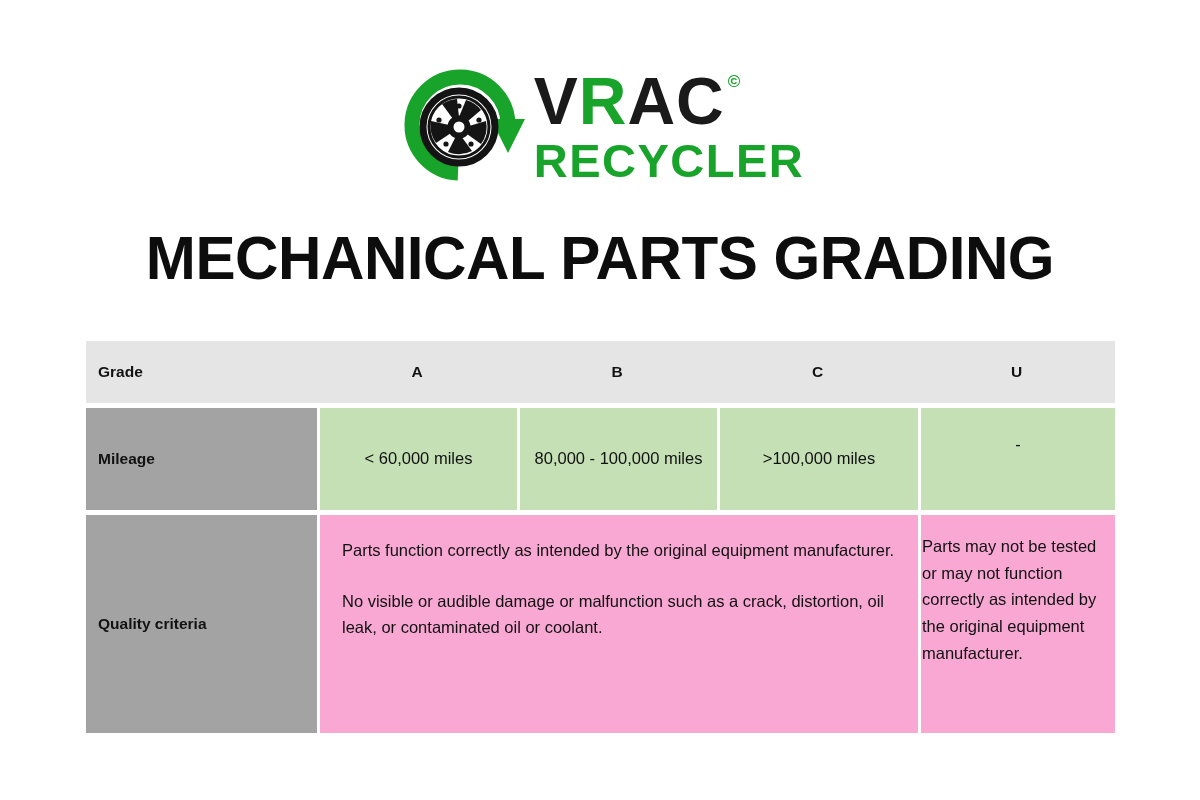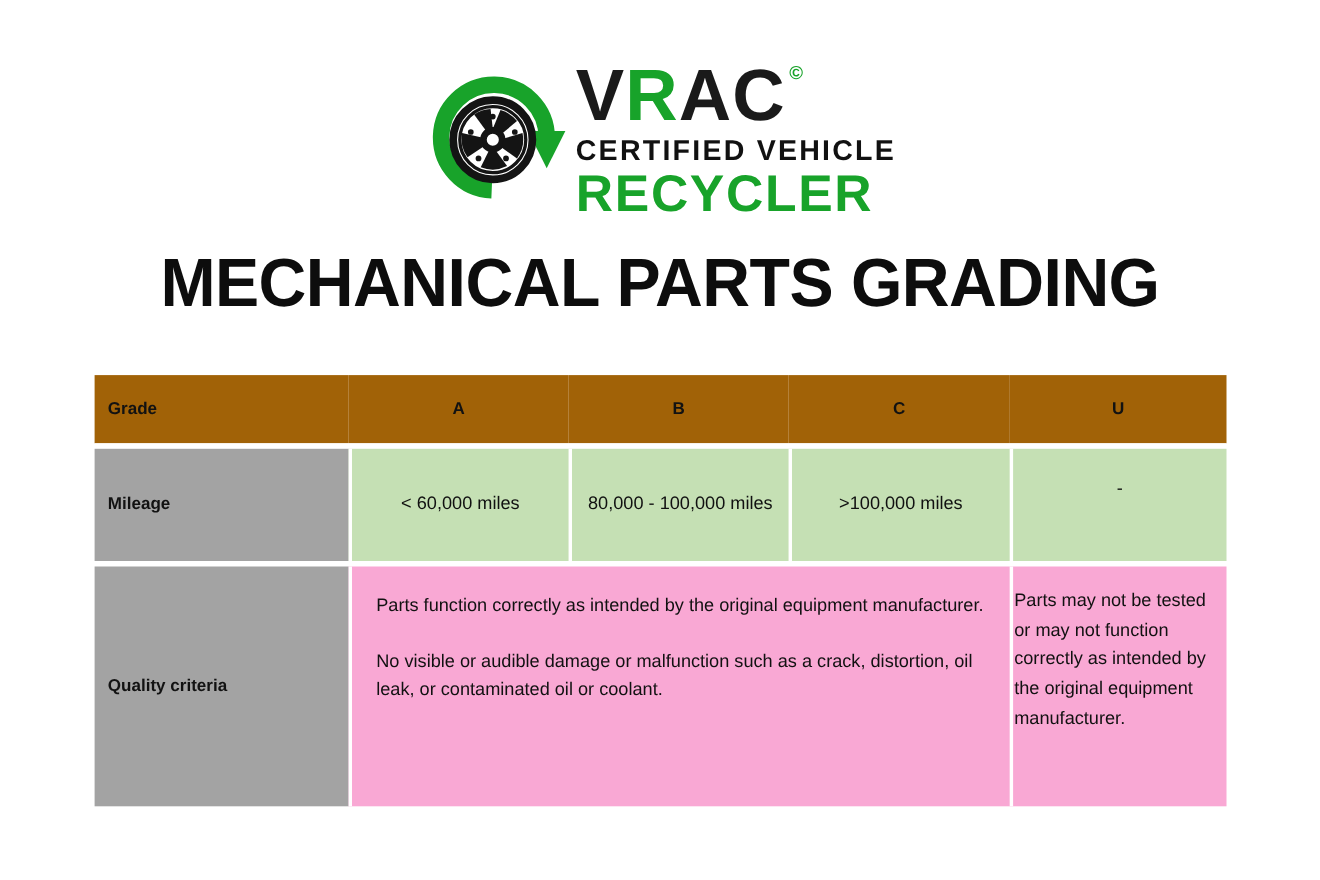--- a/index.html
+++ b/index.html
@@ -218,7 +218,6 @@
             <span>AC</span>
             <span class="cmark">©</span>
         </div>
-        <div class="tagline">CERTIFIED VEHICLE</div>
         <div class="recycler">RECYCLER</div>
       </div>
     </div>

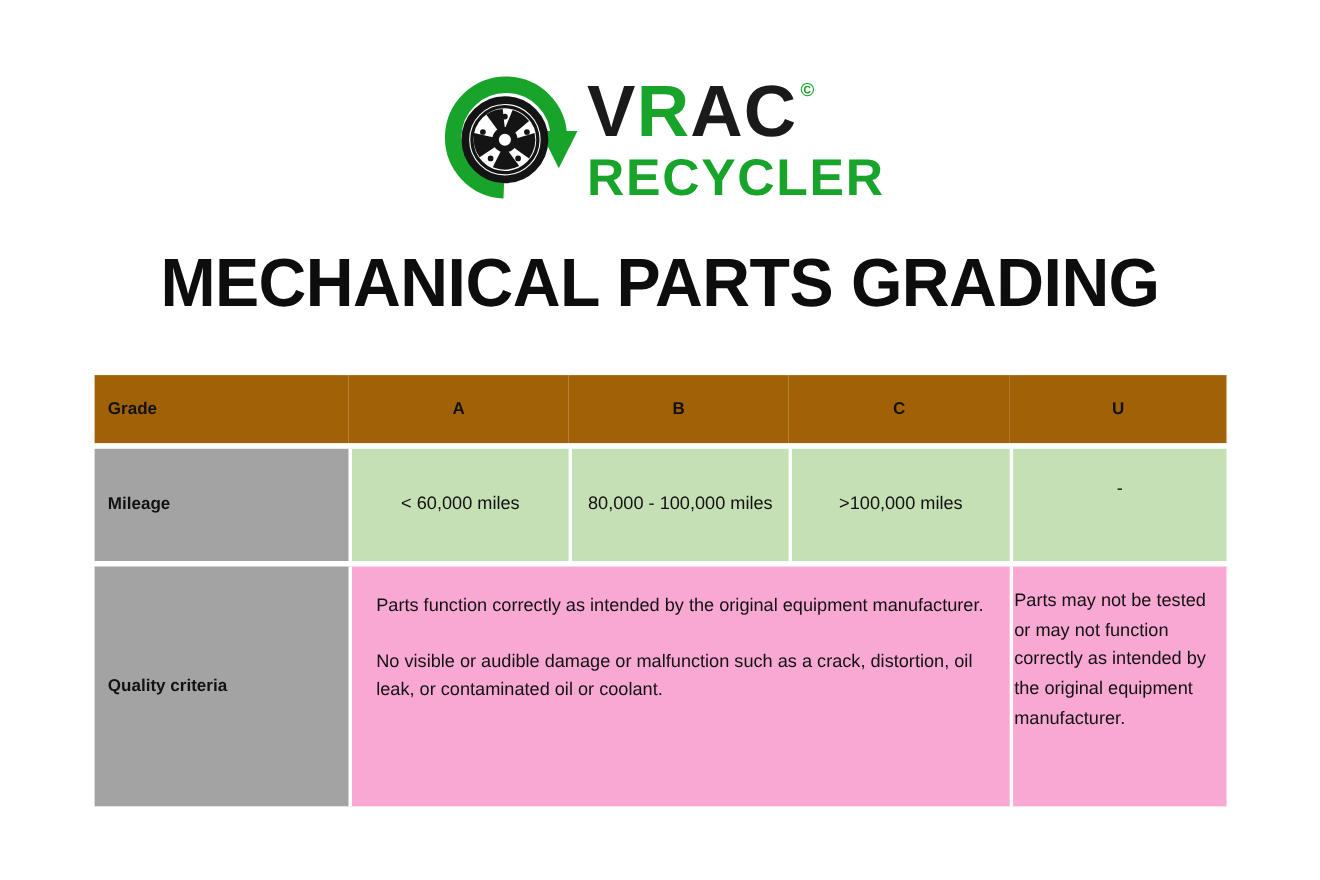--- a/index.html
+++ b/index.html
@@ -124,7 +124,7 @@
 
   
   .hdr td {
-    background: #a16207;
+    background: #e5e5e5;
     height: 62px;
     font-size: 15.5px;
     font-weight: bold;

